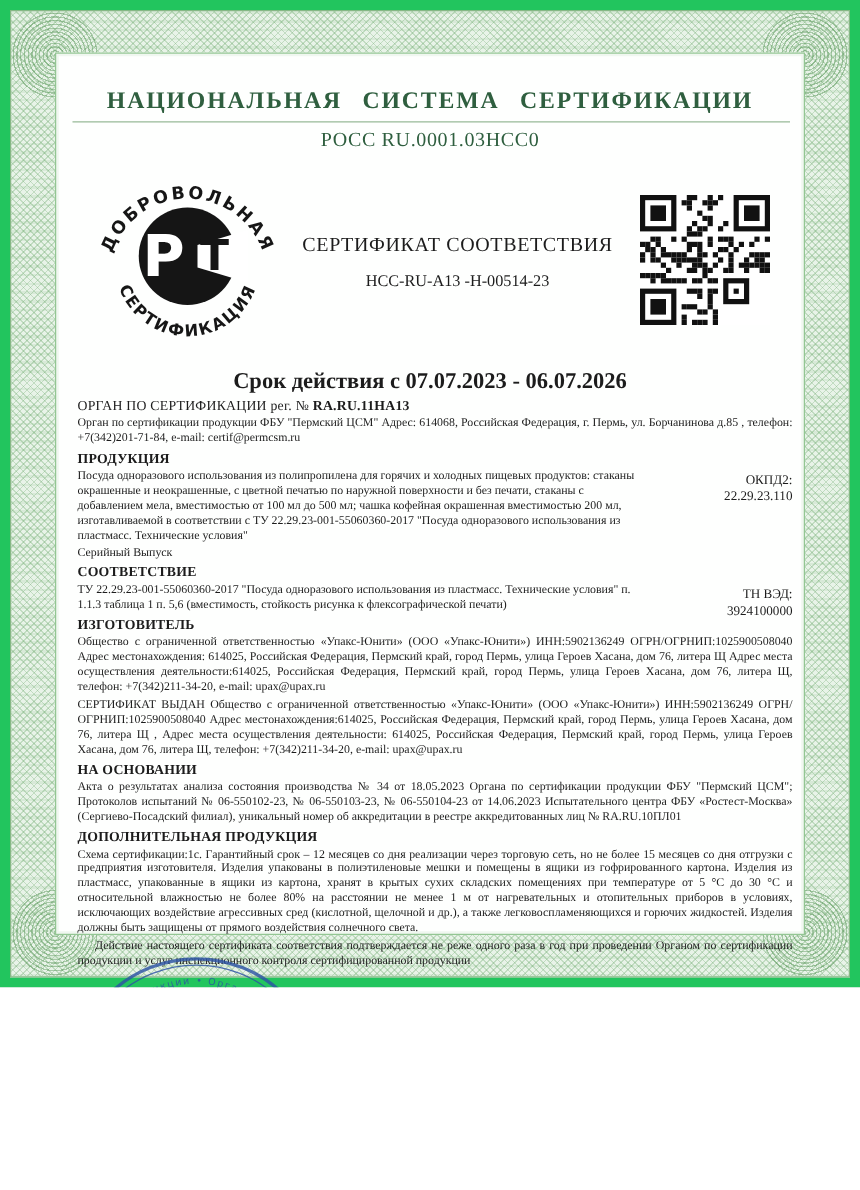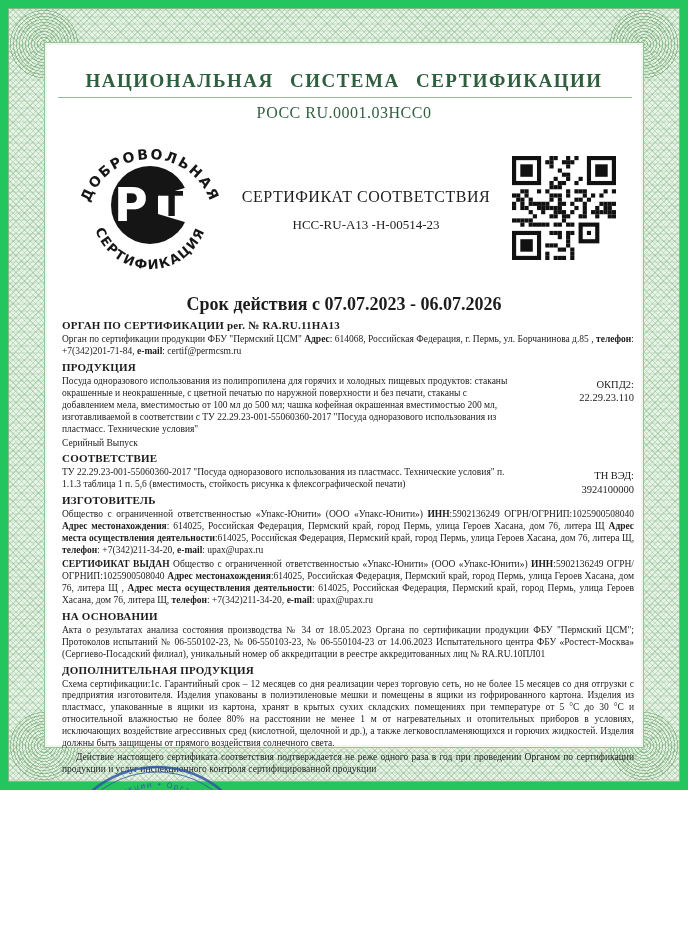--- a/index.html
+++ b/index.html
@@ -37,7 +37,7 @@
   .flow h3{font-size:11px;font-weight:bold;margin:3px 0 1px;letter-spacing:.2px;}
   .flow p{margin:0 0 2px;text-align:justify;}
   .flow p.rag{text-align:left;}
-  .b{font-weight:bold;}
+  .b{font-weight:normal;}
   .has-code{position:relative;}
   .has-code p.main{padding-right:125px;}
   .codes{position:absolute;right:0;top:2px;width:118px;text-align:right;font-size:10.5px;line-height:1.3;}

